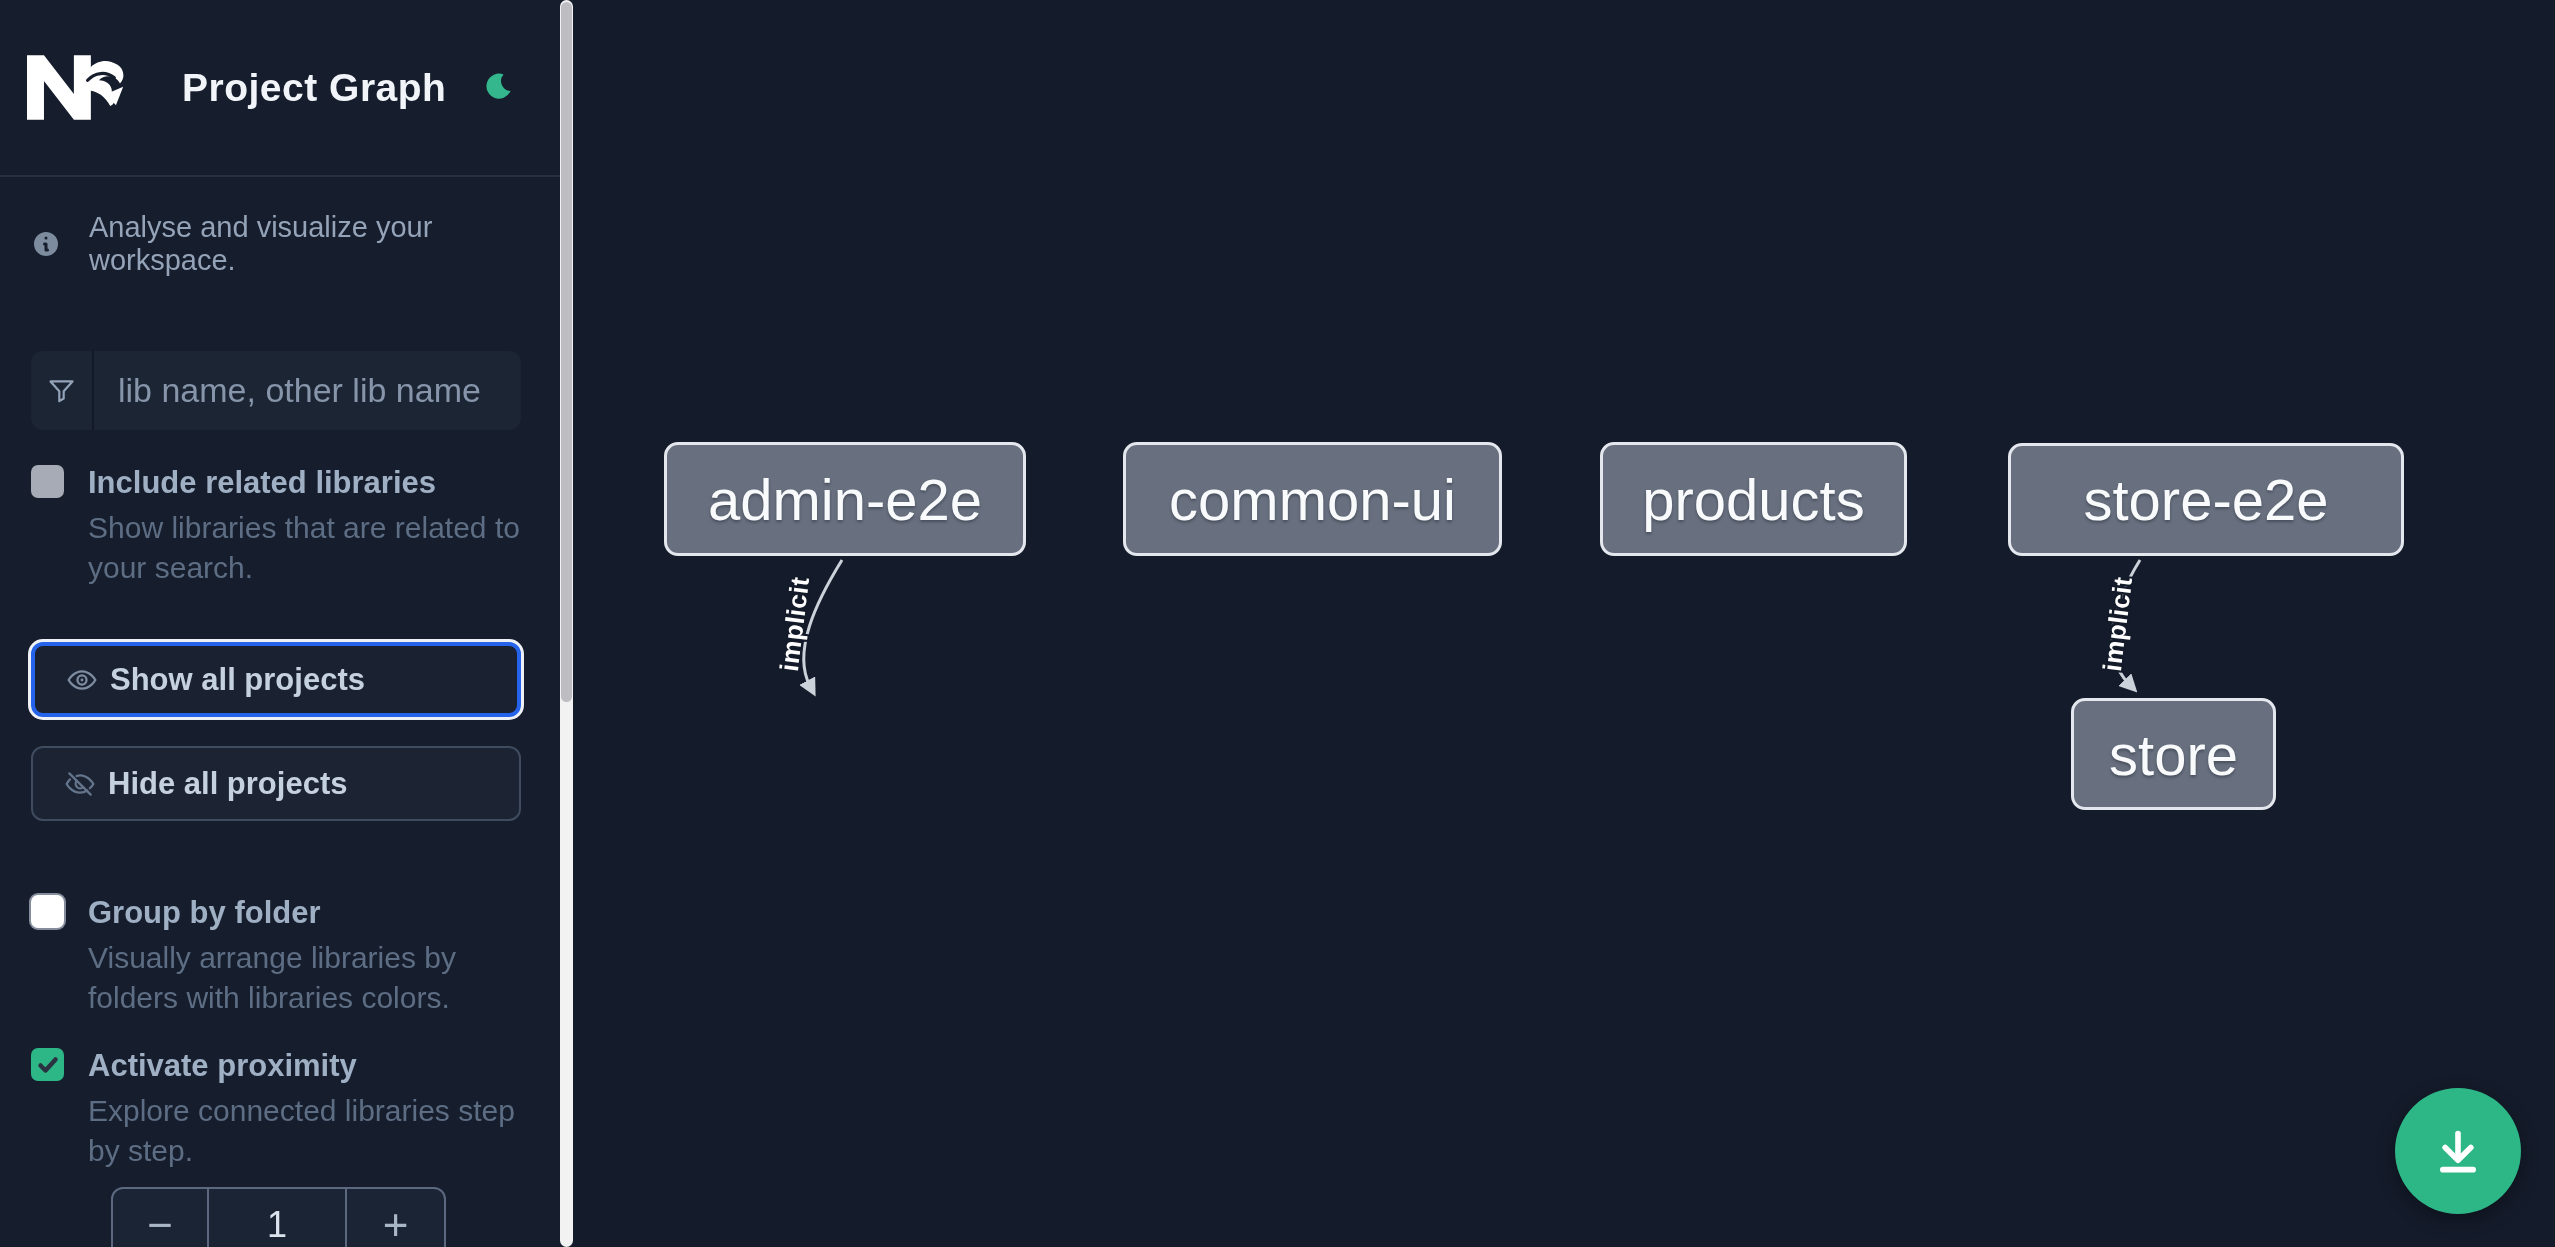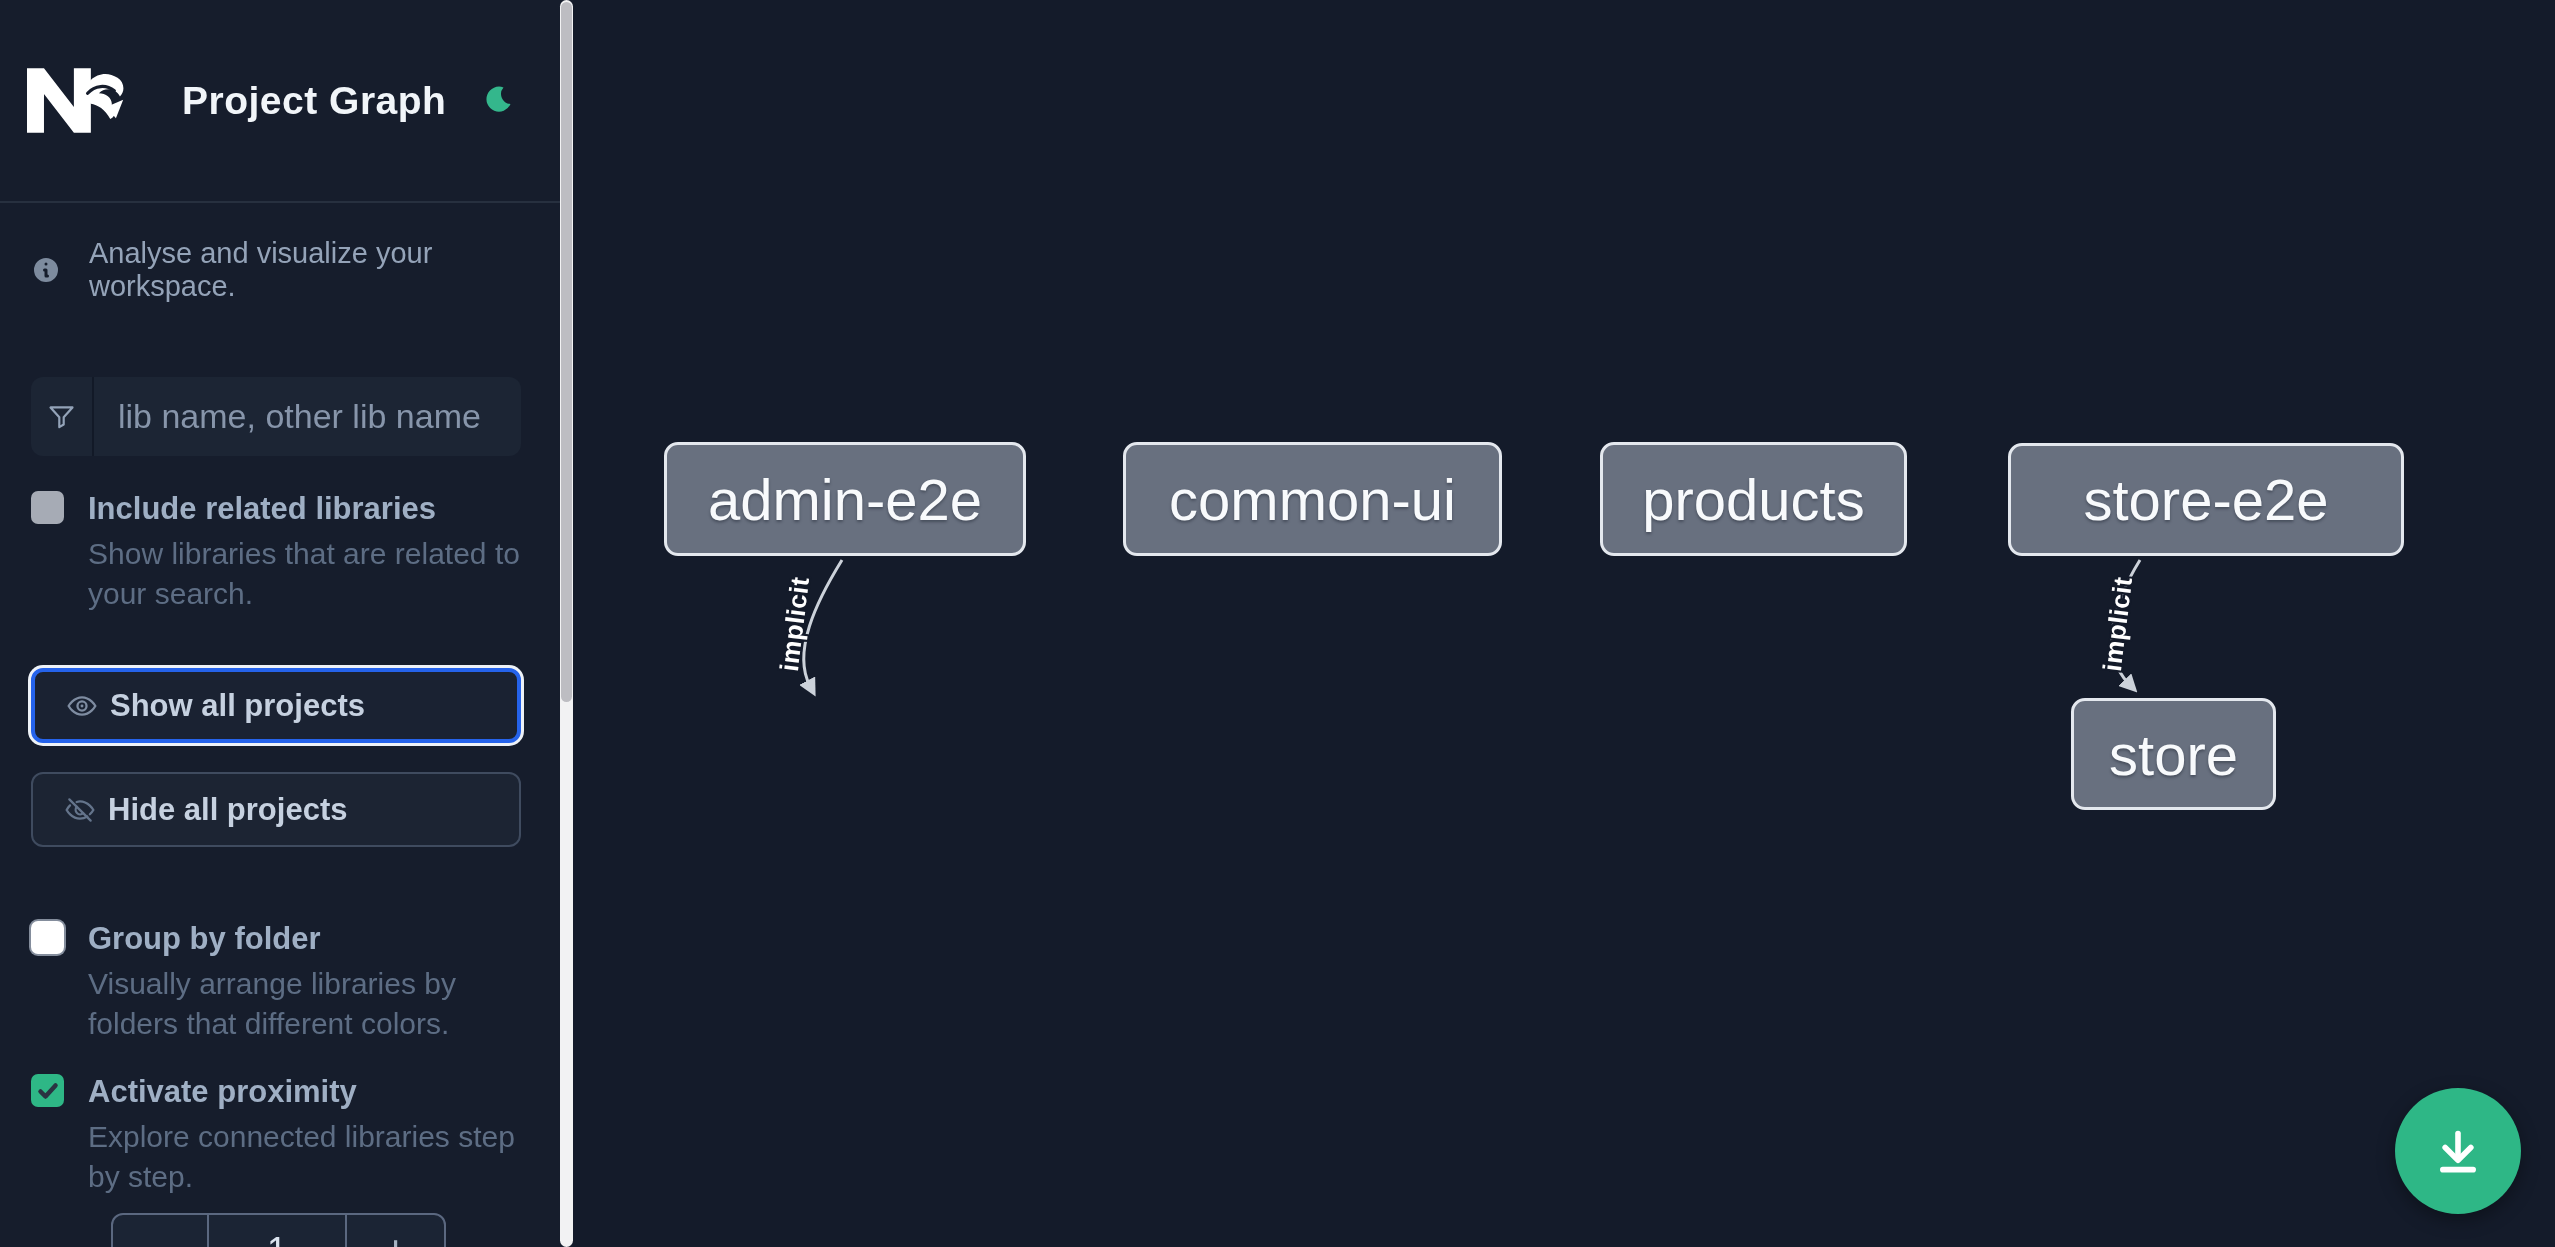--- a/index.html
+++ b/index.html
@@ -17,7 +17,7 @@
     background:#161d2c;
   }
   .sb-header {
-    height:203px; display:flex; align-items:center;
+    height:177px; display:flex; align-items:center;
     padding:0 58px 0 27px;
     border-bottom:2px solid #27303f;
     justify-content:space-between;

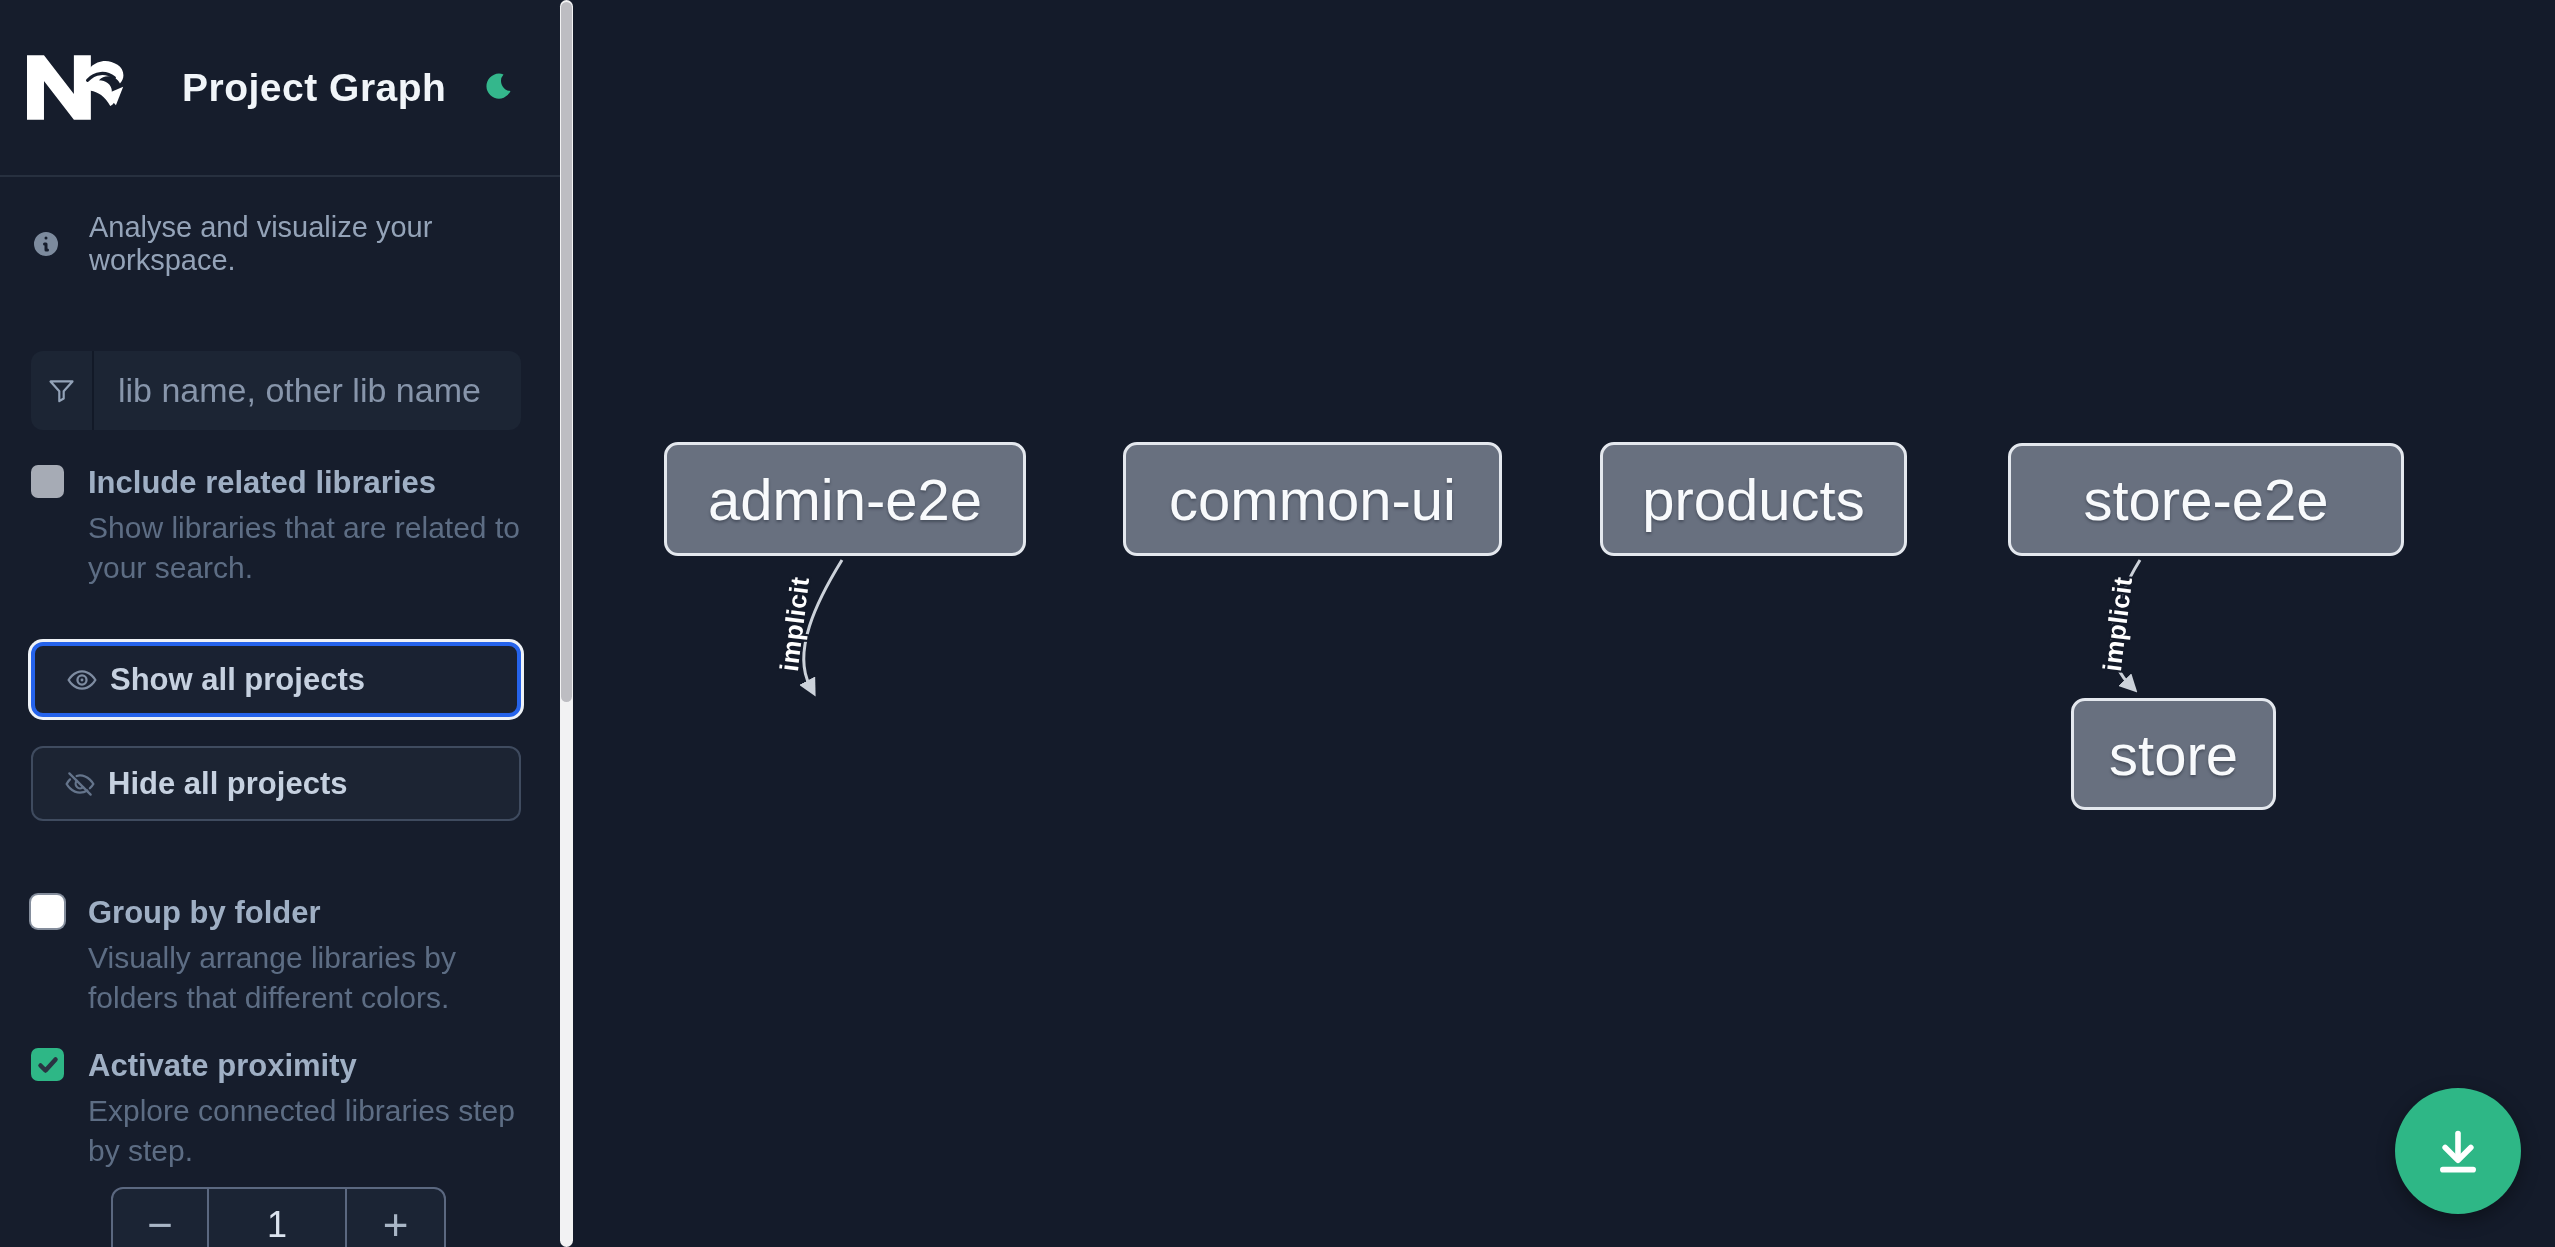--- a/index.html
+++ b/index.html
@@ -196,7 +196,7 @@
     <div>
       <div class="toggle-label">Group by folder</div>
       <div class="toggle-desc">Visually arrange libraries by
-folders that different colors.</div>
+folders with libraries colors.</div>
     </div>
   </div>
 

